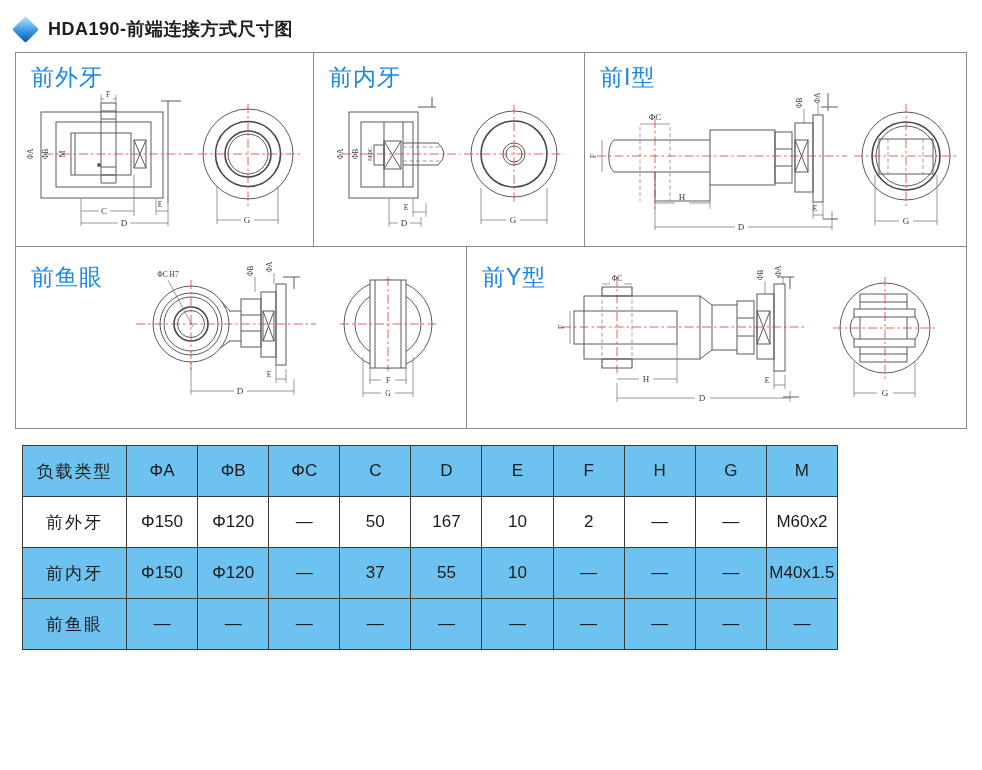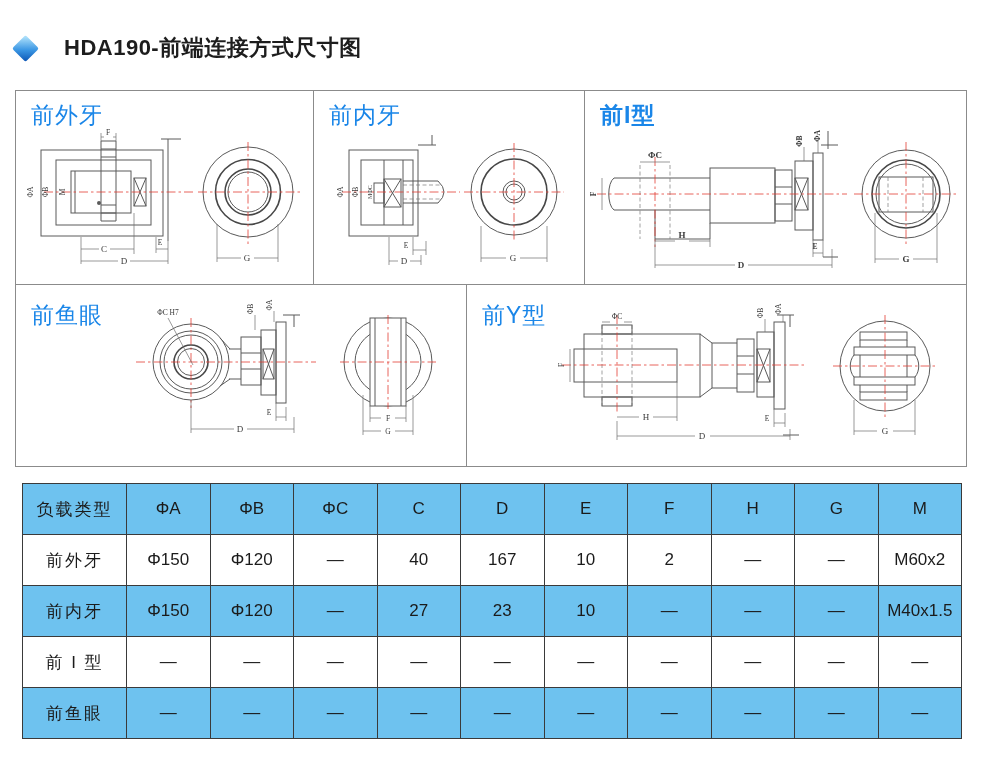--- a/index.html
+++ b/index.html
@@ -9,7 +9,7 @@
   .hdr{display:flex;align-items:center;gap:13px;padding:17px 0 11px 16px;}
   .diamond{width:19px;height:19px;flex:0 0 19px;transform:rotate(45deg);border-radius:2px;
            background:linear-gradient(to bottom right,#a9defa 8%,#3b97e4 55%,#0f5ab8 96%);}
-  h1{margin:16px;font-size:22px;font-weight:600;color:#1d1d1d;letter-spacing:.5px;}
+  h1{margin:0;font-size:18px;font-weight:600;color:#1d1d1d;letter-spacing:.5px;}
 
   
   .grid{margin-left:15px;width:950px;border:1px solid #8b8b8b;}

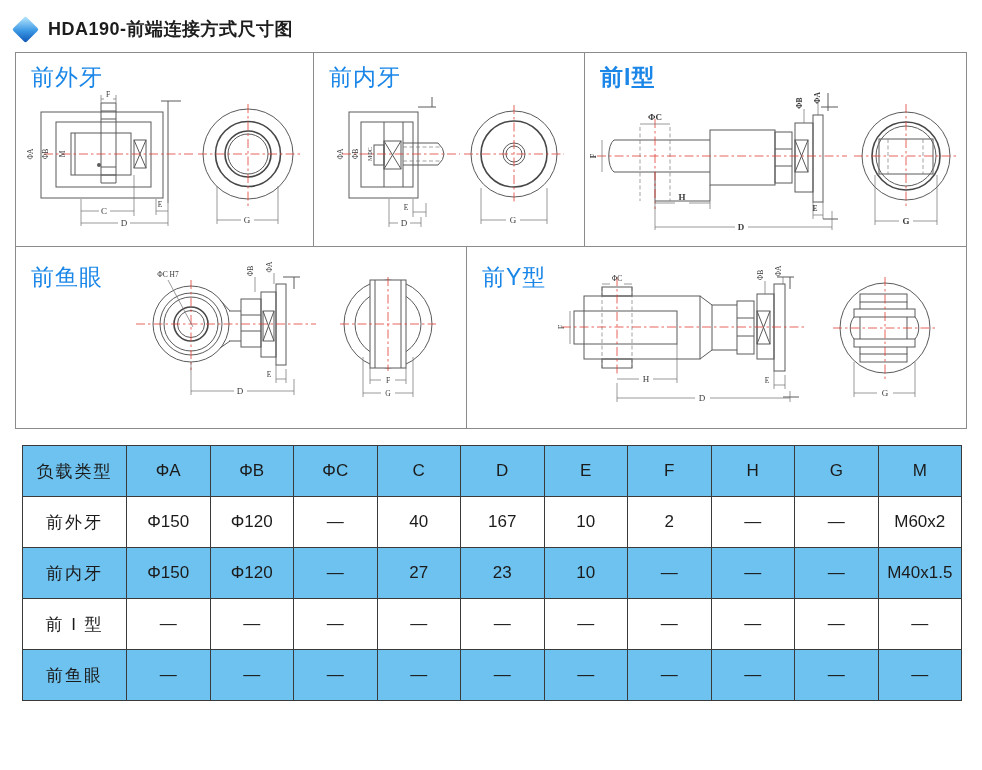--- a/index.html
+++ b/index.html
@@ -18,7 +18,7 @@
   .row2 .panel{height:181px;}
   .panel{position:relative;box-sizing:border-box;}
   .panel + .panel{border-left:1px solid #8b8b8b;}
-  .p0{width:297px;} .p1{width:271px;} .p2{flex:1;font-weight:bold;} .p3{width:450px;} .p4{flex:1;}
+  .p0{width:297px;} .p1{width:271px;} .p2{flex:1;} .p3{width:450px;} .p4{flex:1;}
   .plabel{position:absolute;top:9px;left:15px;font-size:23px;color:#1a86e8;letter-spacing:1px;z-index:2;}
   .row2 .plabel{top:15px;}
   .panel svg{position:absolute;left:0;top:0;}

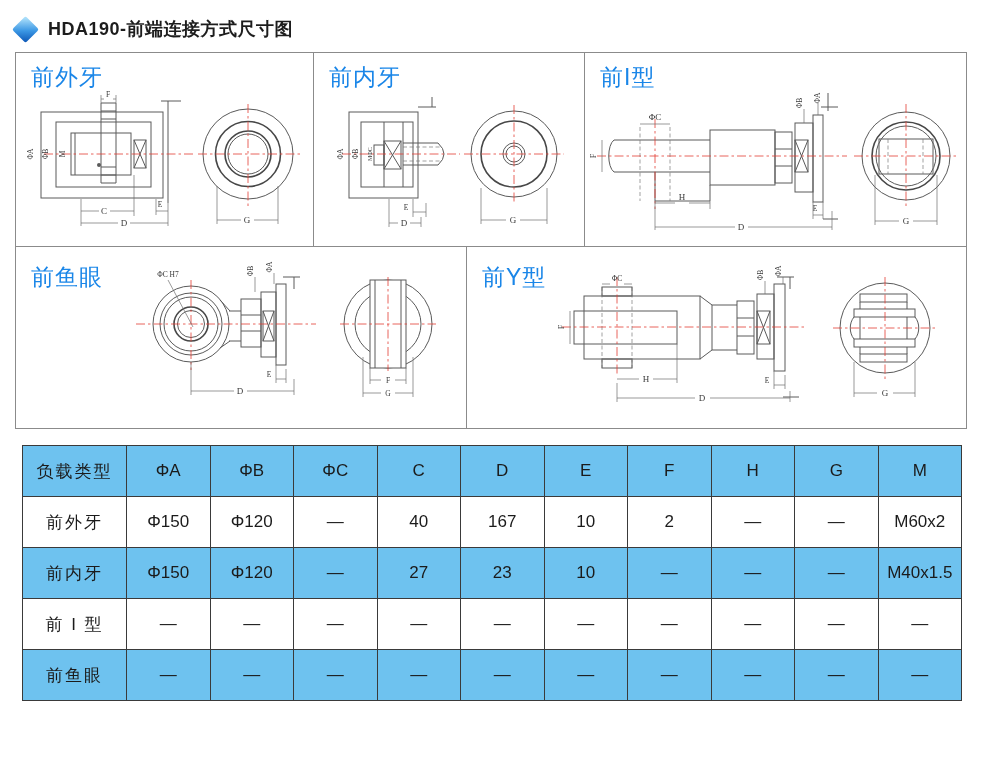--- a/index.html
+++ b/index.html
@@ -35,7 +35,7 @@
   text.tt{font-size:6px;}
 
   
-  table.tbl{margin:16px 0 0 22px;width:940px;border-collapse:collapse;table-layout:fixed;}
+  table.tbl{margin:16px 0 0 22px;width:816px;border-collapse:collapse;table-layout:fixed;}
   .tbl col.c0{width:104px;}
   .tbl th,.tbl td{border:1px solid #3a3a3a;height:50px;text-align:center;vertical-align:middle;
       font-size:17px;color:#1b1b1b;font-weight:normal;padding:0;}

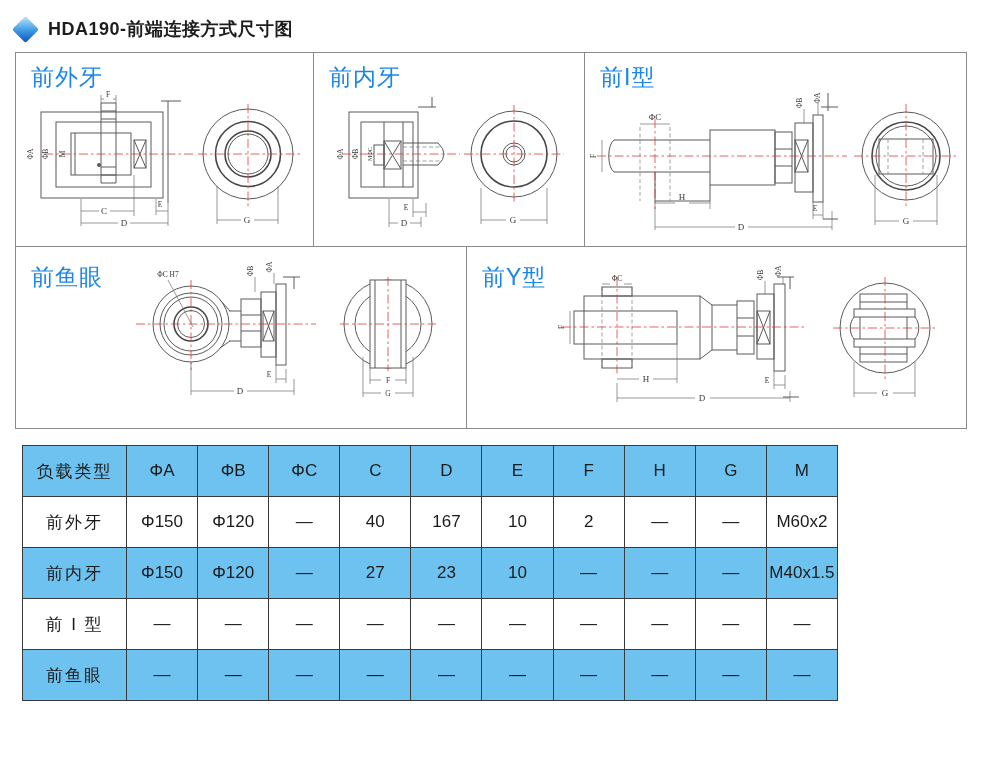--- a/index.html
+++ b/index.html
@@ -414,7 +414,7 @@
       <td>Φ150</td>
       <td>Φ120</td>
       <td>—</td>
-      <td>40</td>
+      <td>50</td>
       <td>167</td>
       <td>10</td>
       <td>2</td>

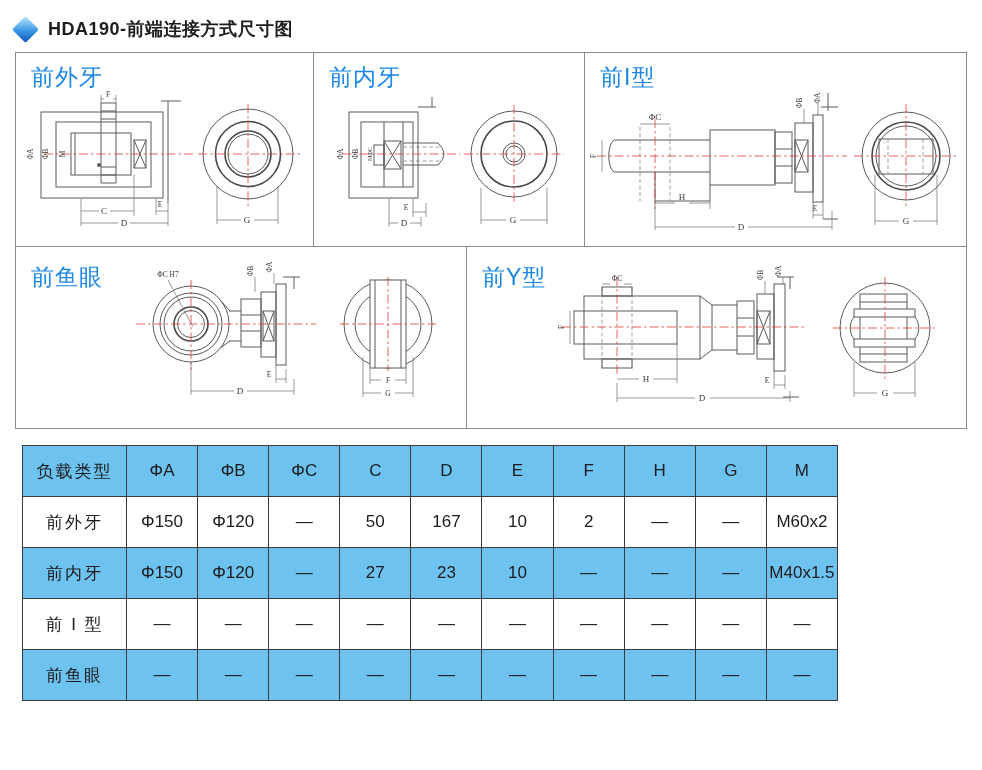--- a/index.html
+++ b/index.html
@@ -427,7 +427,7 @@
       <td>Φ150</td>
       <td>Φ120</td>
       <td>—</td>
-      <td>27</td>
+      <td>37</td>
       <td>23</td>
       <td>10</td>
       <td>—</td>

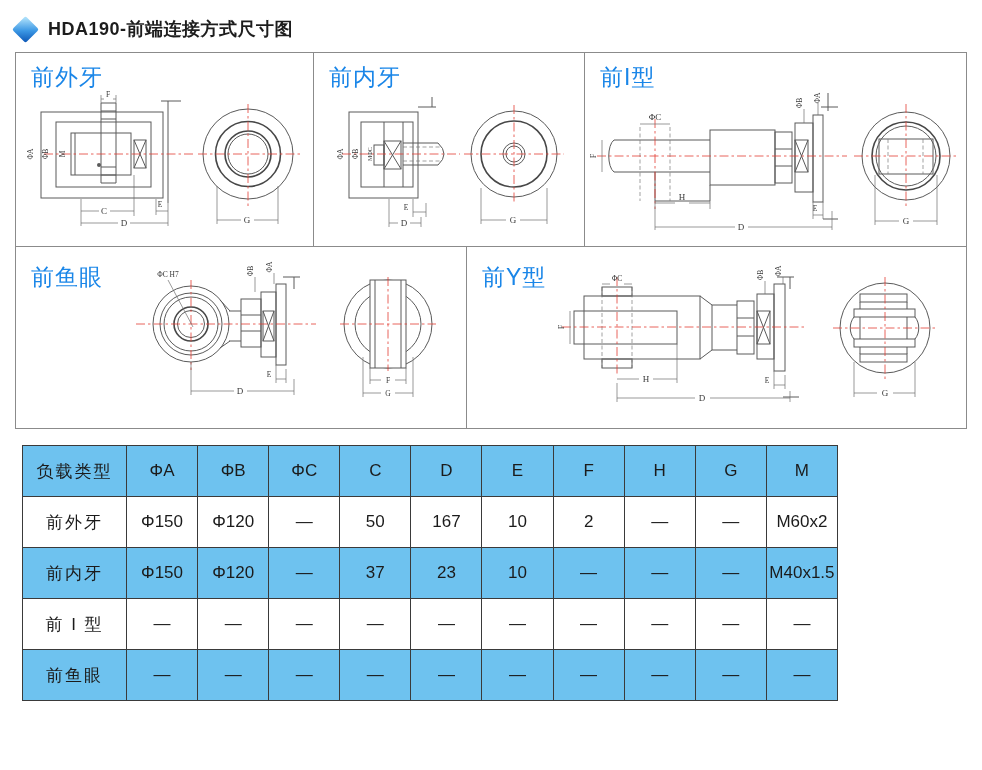--- a/index.html
+++ b/index.html
@@ -428,7 +428,7 @@
       <td>Φ120</td>
       <td>—</td>
       <td>37</td>
-      <td>23</td>
+      <td>55</td>
       <td>10</td>
       <td>—</td>
       <td>—</td>

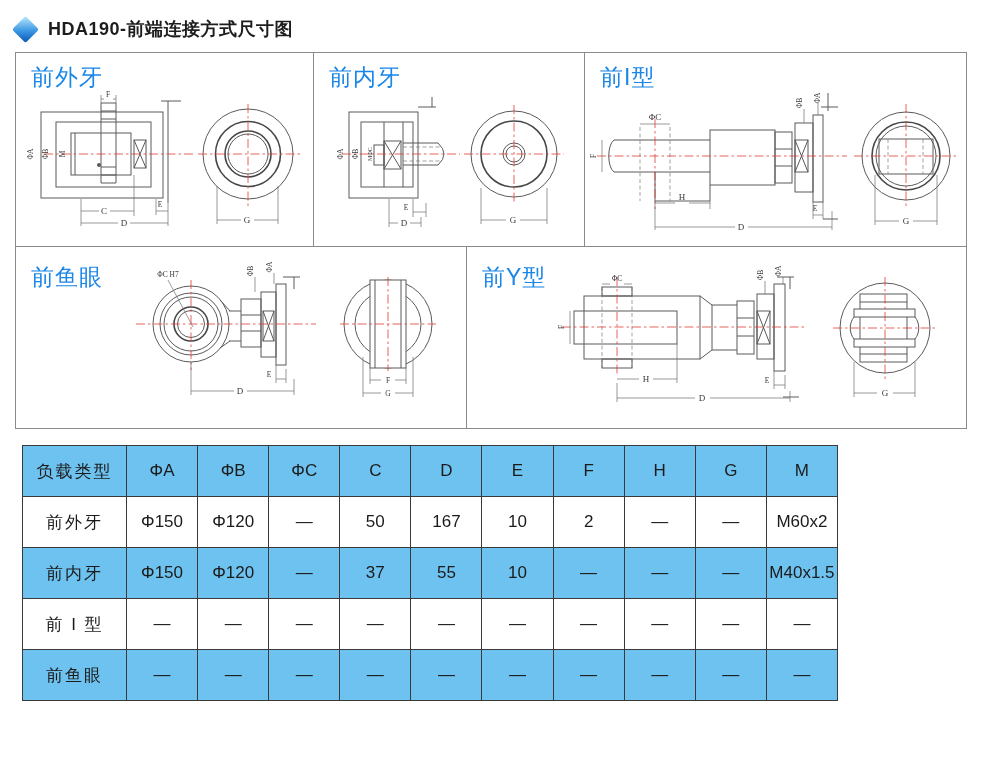--- a/index.html
+++ b/index.html
@@ -435,19 +435,6 @@
       <td>—</td>
       <td>M40x1.5</td>
     </tr>
-    <tr>
-      <td class="rowlabel">前 I 型</td>
-      <td>—</td>
-      <td>—</td>
-      <td>—</td>
-      <td>—</td>
-      <td>—</td>
-      <td>—</td>
-      <td>—</td>
-      <td>—</td>
-      <td>—</td>
-      <td>—</td>
-    </tr>
     <tr class="blue">
       <td class="rowlabel">前鱼眼</td>
       <td>—</td>

